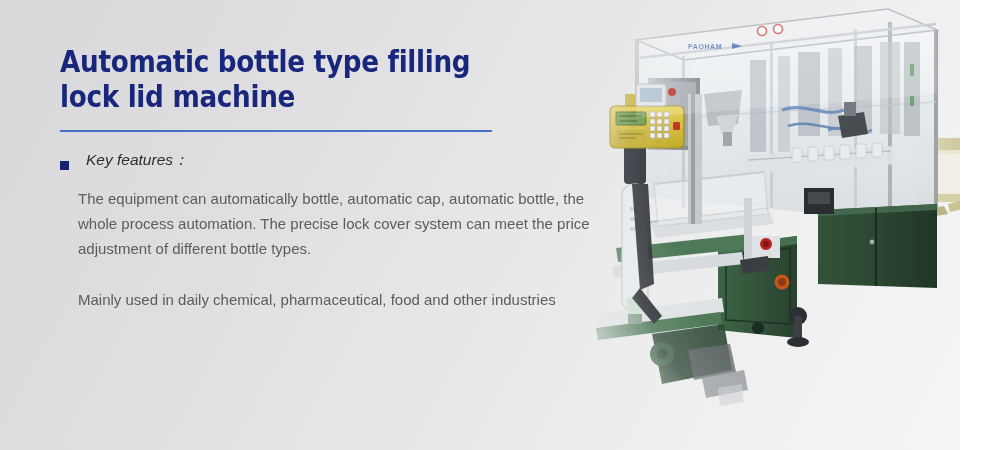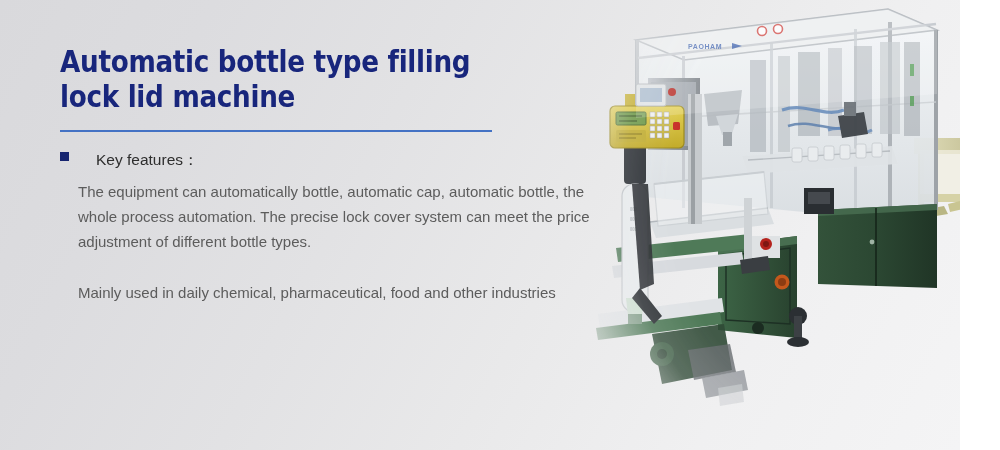--- a/index.html
+++ b/index.html
@@ -55,8 +55,9 @@
 
   .feature-head {
     display:flex;
-    align-items:flex-start;
-    gap:27px;
+    align-items:flex-end;
+    gap:17px;
+    font-style:italic;
   }
 
   .bullet-square {

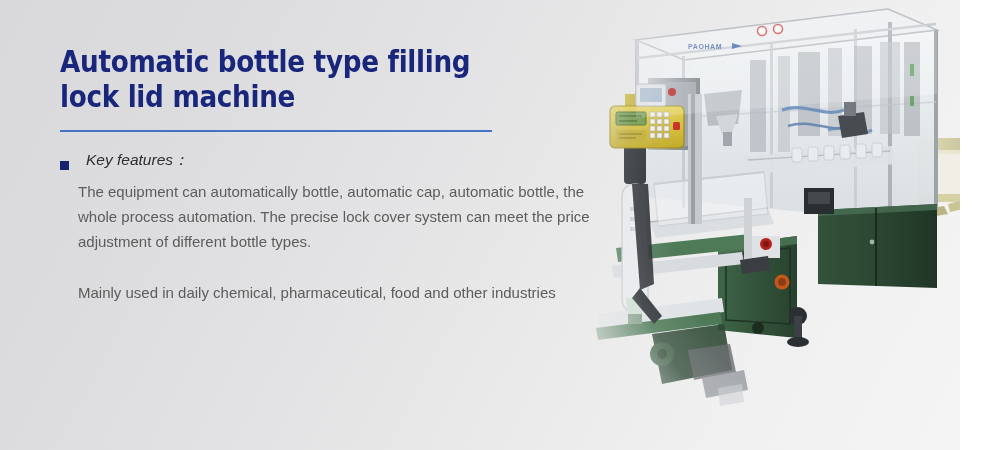--- a/index.html
+++ b/index.html
@@ -76,7 +76,7 @@
 
   .feature-body {
     margin-left:18px;
-    margin-top:10px;
+    margin-top:17px;
     font-size:15px;
     line-height:25px;
     color:#5c5c5c;

